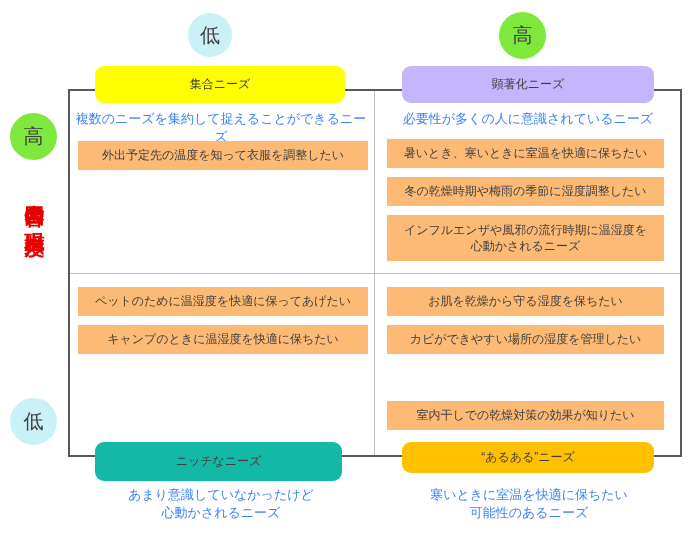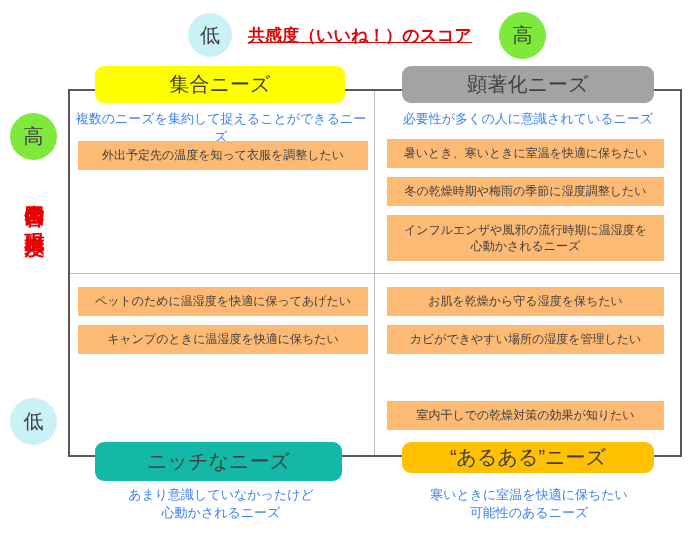--- a/index.html
+++ b/index.html
@@ -125,7 +125,6 @@
   <div class="circle c-cyan top-low">
     <span>低</span>
   </div>
-  <div class="axis-title-top">共感度（いいね！）のスコア</div>
   <div class="circle c-green top-high">
     <span>高</span>
   </div>

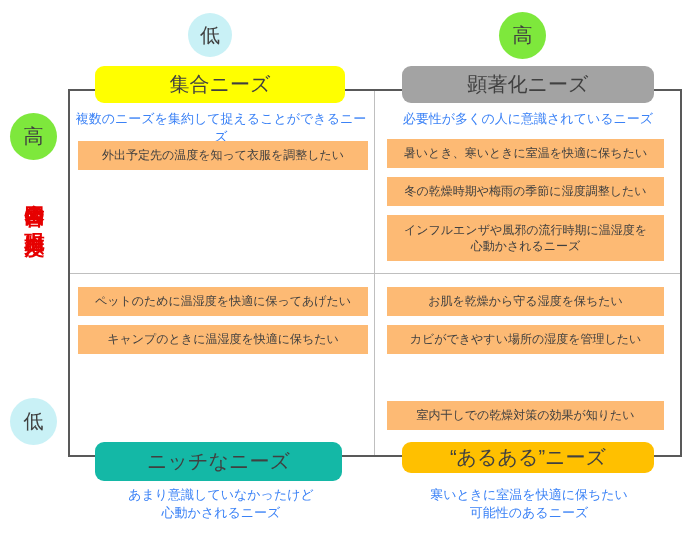--- a/index.html
+++ b/index.html
@@ -73,7 +73,7 @@
     display: flex;
     align-items: center;
     justify-content: center;
-    font-size: 20px;
+    font-size: 12px;
     color: #404040;
   }
   .qh-tl { left: 95px;  top: 66px;  width: 250px; height: 37px; background: #ffff00; }

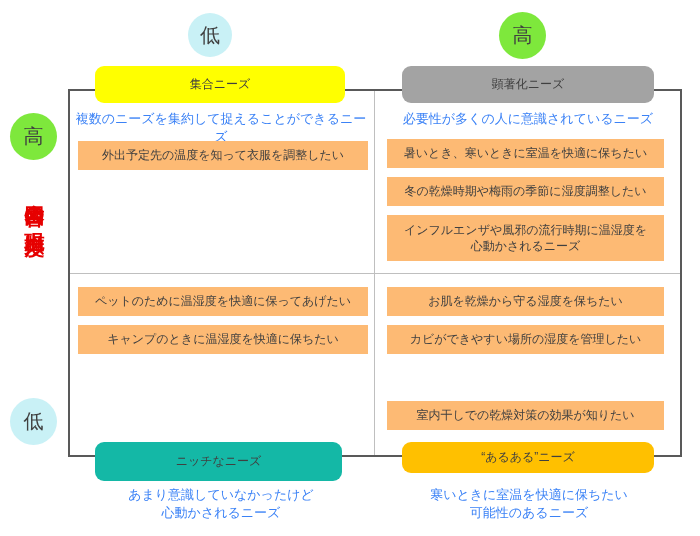--- a/index.html
+++ b/index.html
@@ -77,7 +77,7 @@
     color: #404040;
   }
   .qh-tl { left: 95px;  top: 66px;  width: 250px; height: 37px; background: #ffff00; }
-  .qh-tr { left: 402px; top: 66px;  width: 252px; height: 37px; background: #a3a3a3; }
+  .qh-tr { left: 402px; top: 66px;  width: 252px; height: 37px; background: #c4b5fd; }
   .qh-bl { left: 95px;  top: 442px; width: 247px; height: 39px; background: #14b8a6; }
   .qh-br { left: 402px; top: 442px; width: 252px; height: 31px; background: #ffc000; }
   .desc {

